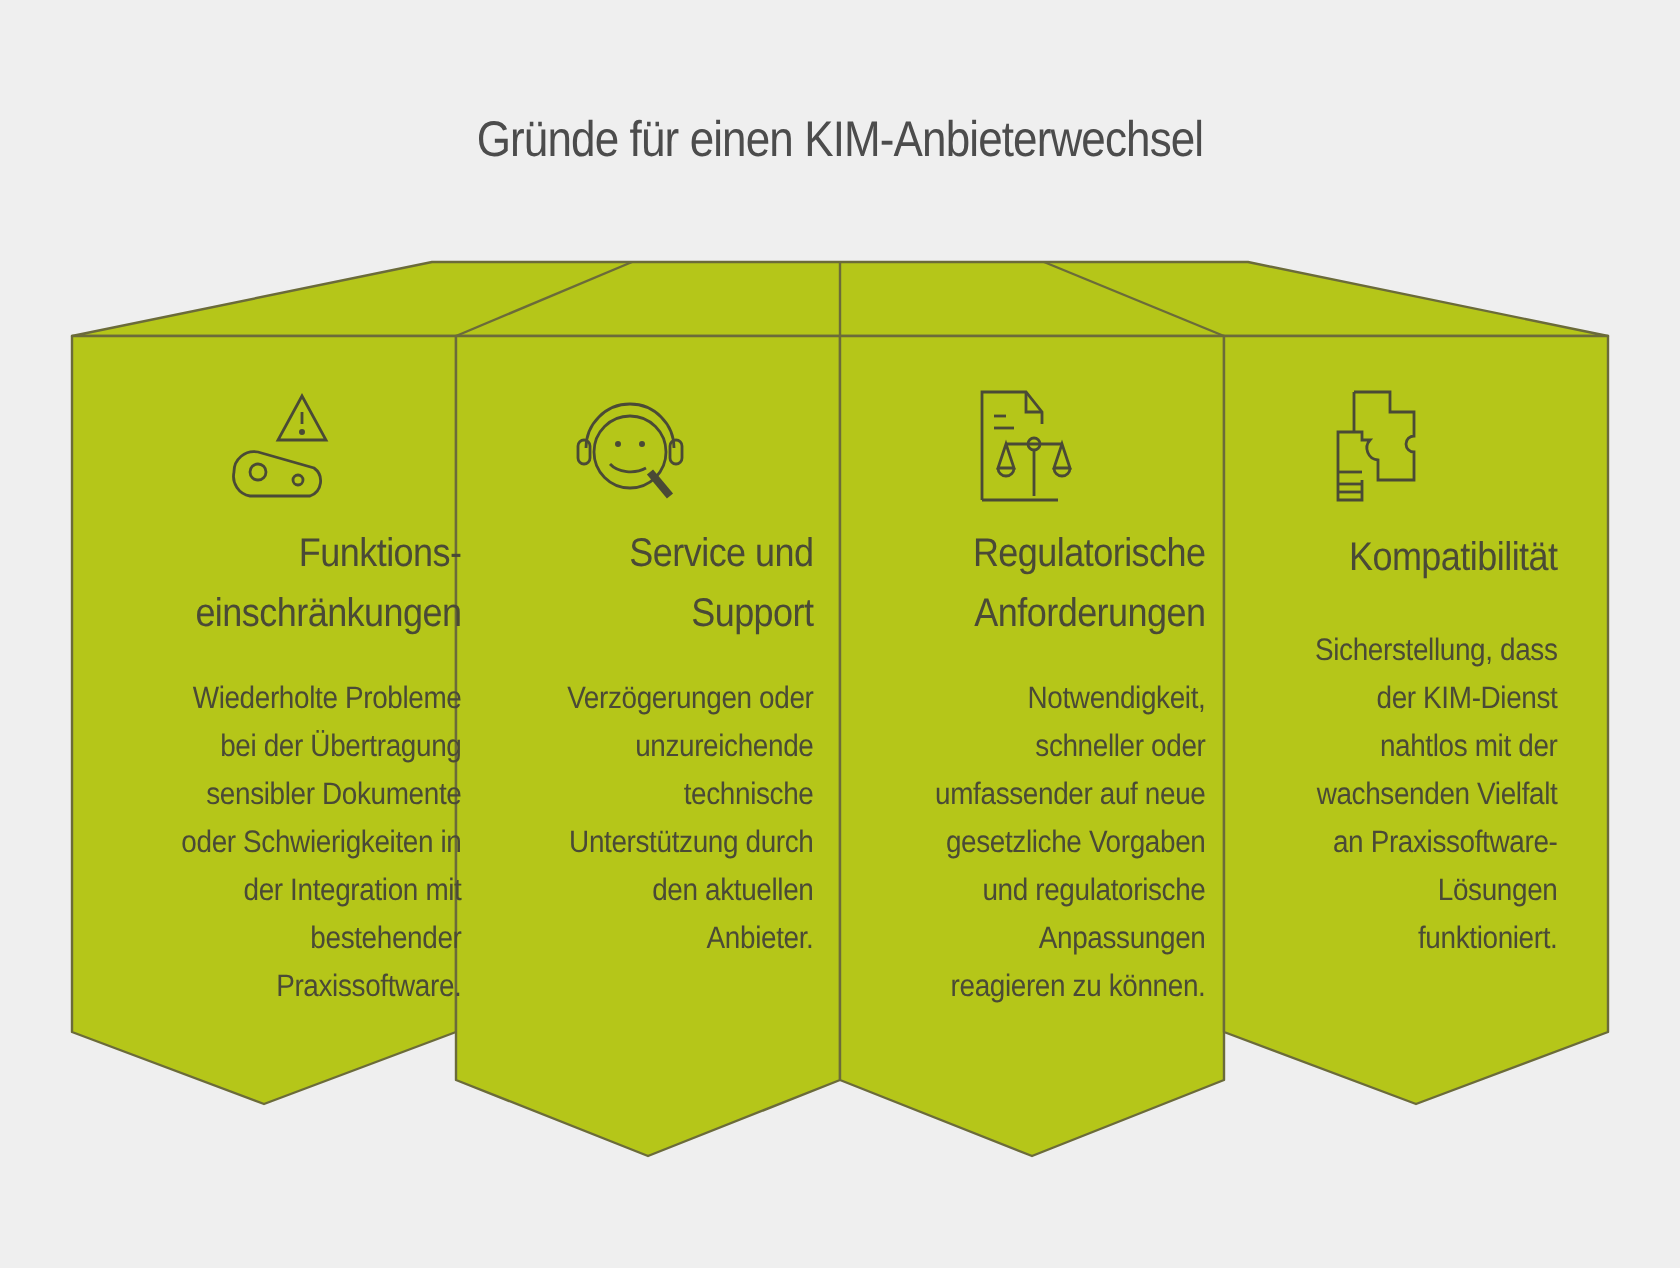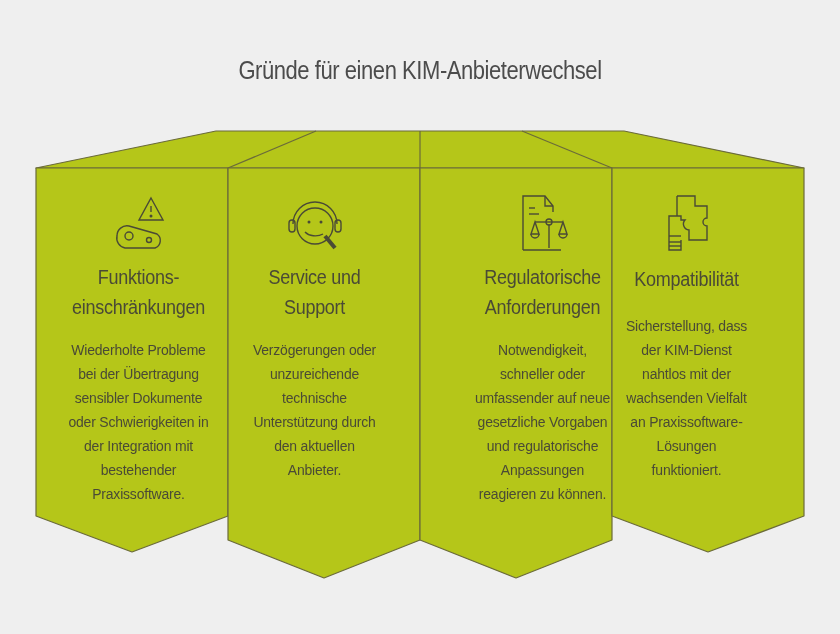--- a/index.html
+++ b/index.html
@@ -8,7 +8,7 @@
   .title { position:absolute; left:0; top:56px; width:840px; text-align:center;
            font-size:25px; color:#4c4c4c; letter-spacing:-0.5px; transform:scaleX(0.88); }
   svg.shapes { position:absolute; left:0; top:0; }
-  .col { position:absolute; top:190px; width:205px; text-align:center; }
+  .col { position:absolute; top:190px; width:205px; text-align:right; }
   .icon { display:block; margin:0 auto; width:64px; height:64px; }
   .heading { font-size:20px; line-height:30px; color:#4a4a36; margin-top:8px;
              transform:scaleX(0.9); letter-spacing:-0.3px; }

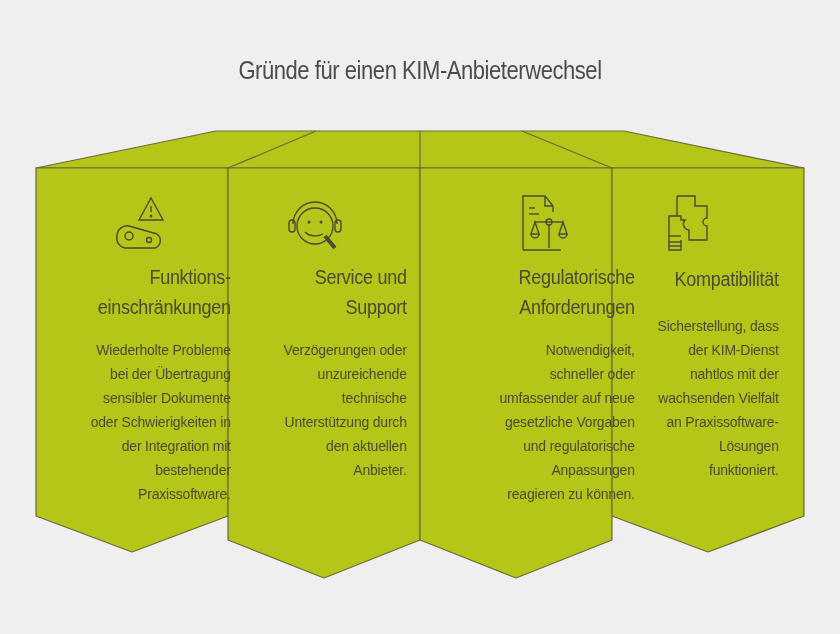--- a/index.html
+++ b/index.html
@@ -85,7 +85,7 @@
   </div>
 </div>
 
-<div class="col" style="left:440px;">
+<div class="col" style="left:408px;">
   <svg class="icon" viewBox="0 0 64 64" fill="none" stroke="#4a4a36" stroke-width="1.4">
     <path d="M12 60 L12 6 L34 6 L42 16 L42 22"></path>
       <path d="M34 6 L34 16 L42 16"></path>

